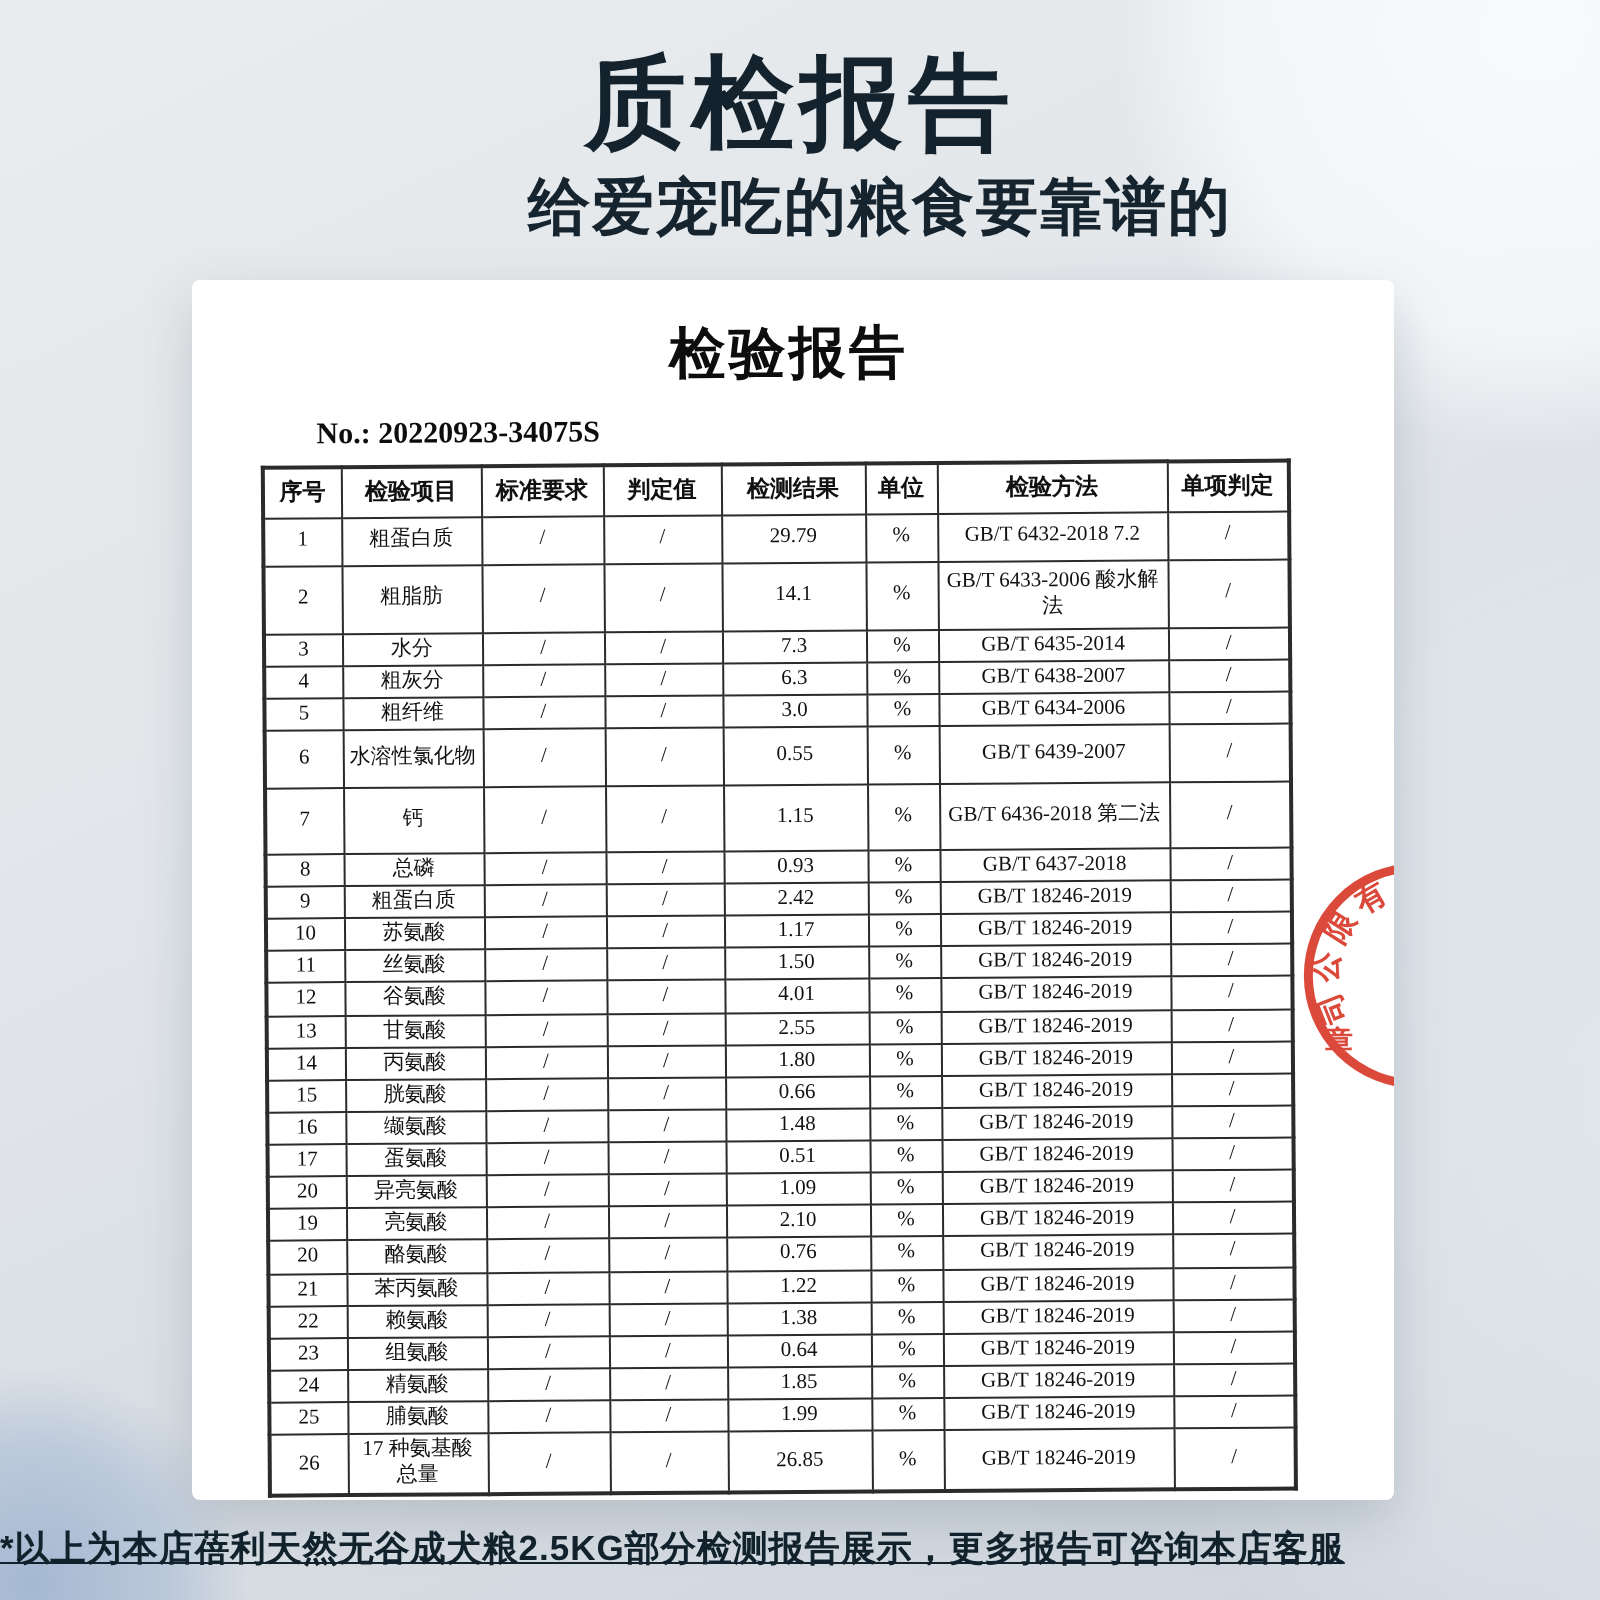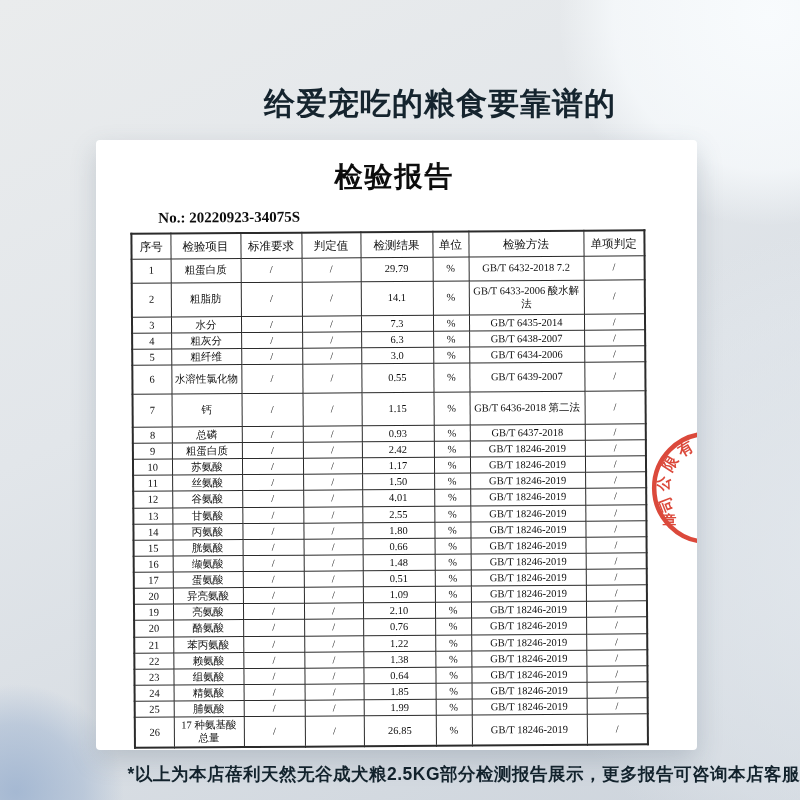--- a/index.html
+++ b/index.html
@@ -109,6 +109,7 @@
 
 <div class="stage">
 
+  <div class="page-title">质检报告</div>
   <div class="page-subtitle">给爱宠吃的粮食要靠谱的</div>
 
   <div class="paper">

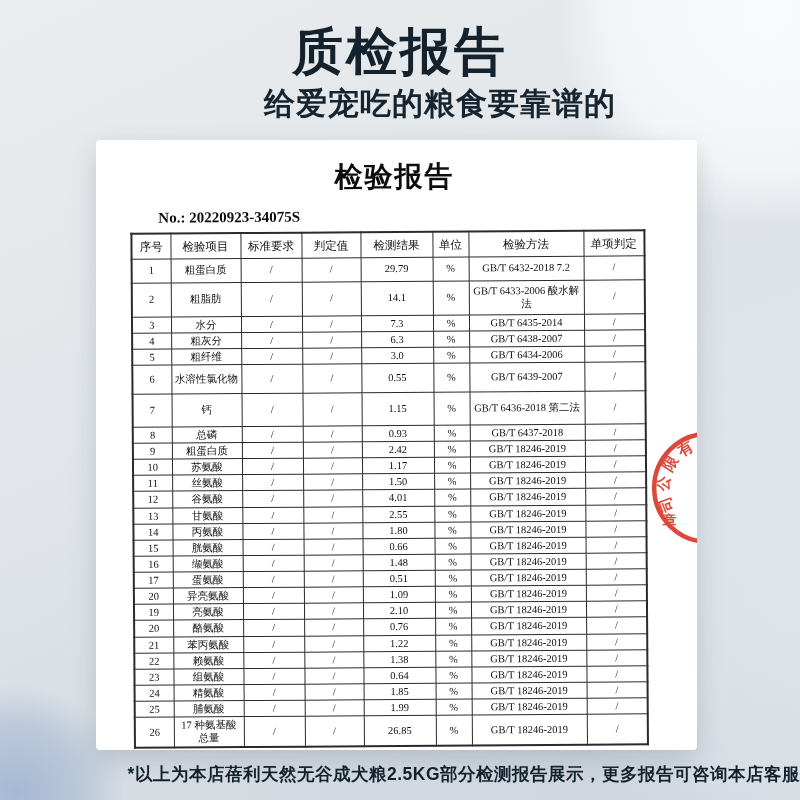--- a/index.html
+++ b/index.html
@@ -78,7 +78,7 @@
     overflow: hidden;
   }
   .report-table thead tr { height: 25px; }
-  .report-table th { font-weight: 400; font-size: 11.5px; }
+  .report-table th { font-weight: 700; font-size: 11.5px; }
   .report-table tbody tr { height: 16px; }
   .report-table tbody tr:nth-child(1)  { height: 24px; }
   .report-table tbody tr:nth-child(2)  { height: 34px; }

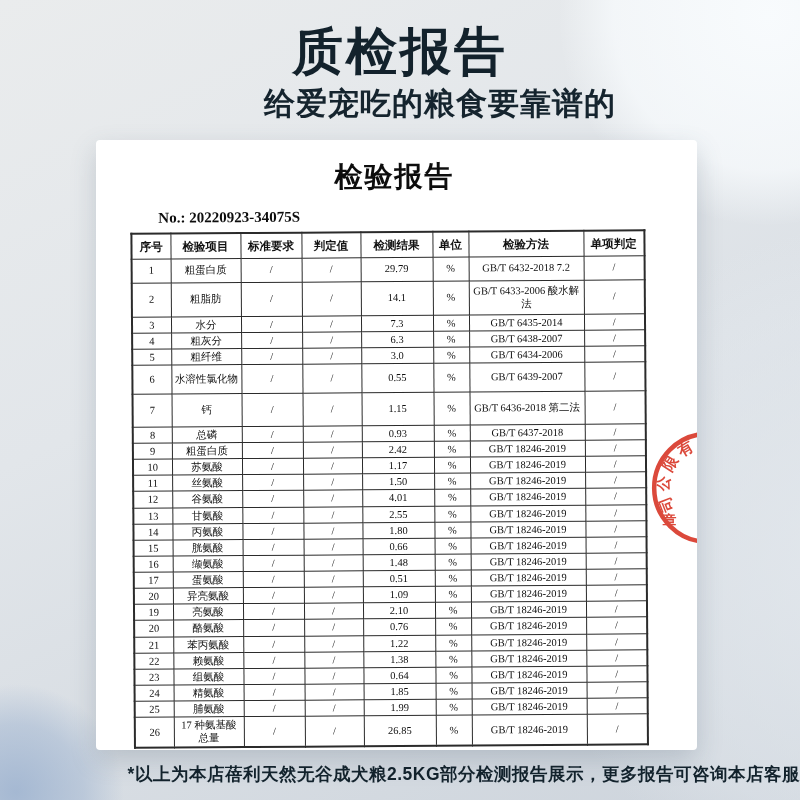--- a/index.html
+++ b/index.html
@@ -99,9 +99,10 @@
   
   .footnote {
     position: absolute; top: 762px; left: 0; width: 100%;
-    text-align: right;
+    text-align: left;
     font-size: 17.5px; font-weight: 700; letter-spacing: 0.5px;
     color: #12222c;
+    text-decoration: underline;
   }
 </style>
 </head>

